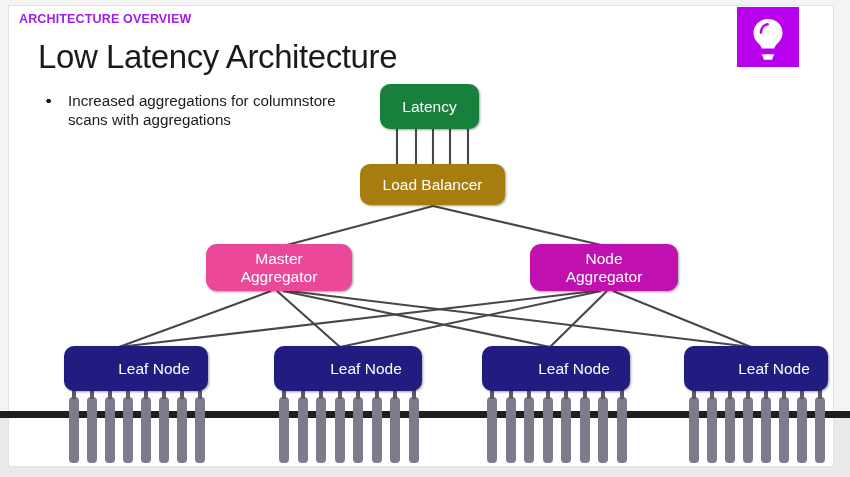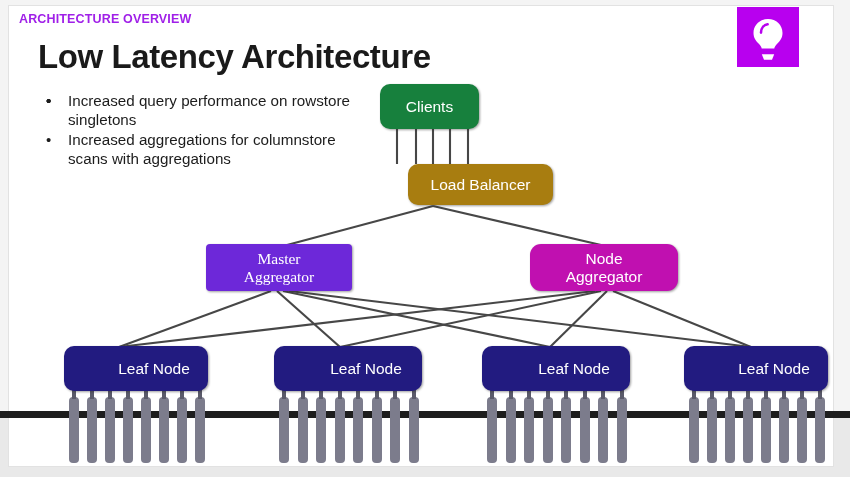--- a/index.html
+++ b/index.html
@@ -60,7 +60,7 @@
     left: 29px;
     top: 32px;
     font-size: 33px;
-    font-weight: bold;
+    font-weight: normal;
     color: #1a1a1a;
     letter-spacing: -0.4px;
     white-space: nowrap;

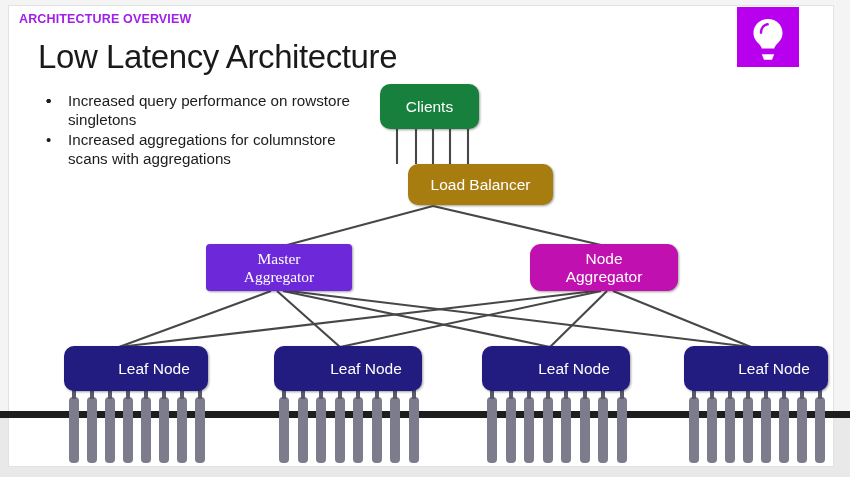--- a/index.html
+++ b/index.html
@@ -195,7 +195,6 @@
       </div>
       <div class="bullet-row">
         <span class="bullet-dot">•</span>
-        <span>Increased query performance on rowstore singletons</span>
       </div>
       <div class="bullet-row">
         <span class="bullet-dot">•</span>

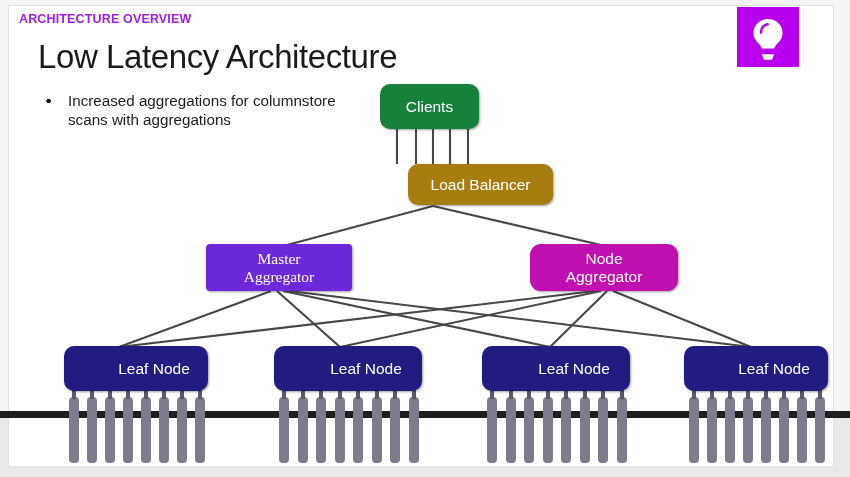--- a/index.html
+++ b/index.html
@@ -238,7 +238,7 @@
       </svg>
 
       <div class="node" id="node-clients">
-        <span>Clients</span>
+        <span>Latency</span>
       </div>
 
       <div class="node" id="node-loadbalancer">

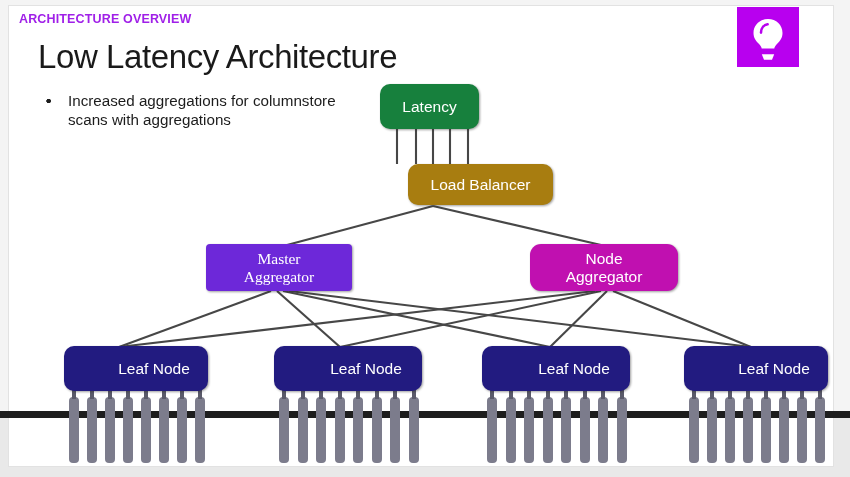--- a/index.html
+++ b/index.html
@@ -132,7 +132,7 @@
   .node.two-line { font-size: 15.5px; }
 
   #node-clients      { left: 371px; top: 78px;  width: 99px;  height: 45px; background: #17803d; border-radius: 10px; }
-  #node-loadbalancer { left: 351px; top: 158px; width: 145px; height: 41px; background: #a87d10; border-radius: 10px; margin-left: 48px; }
+  #node-loadbalancer { left: 351px; top: 158px; width: 145px; height: 41px; background: #a87d10; border-radius: 10px; }
   #node-master       { left: 197px; top: 238px; width: 146px; height: 47px; background: #6d28d9; border-radius: 4px; font-family: Liberation Serif, serif; }
   #node-child        { left: 521px; top: 238px; width: 148px; height: 47px; background: #c010b0; border-radius: 11px; }
 

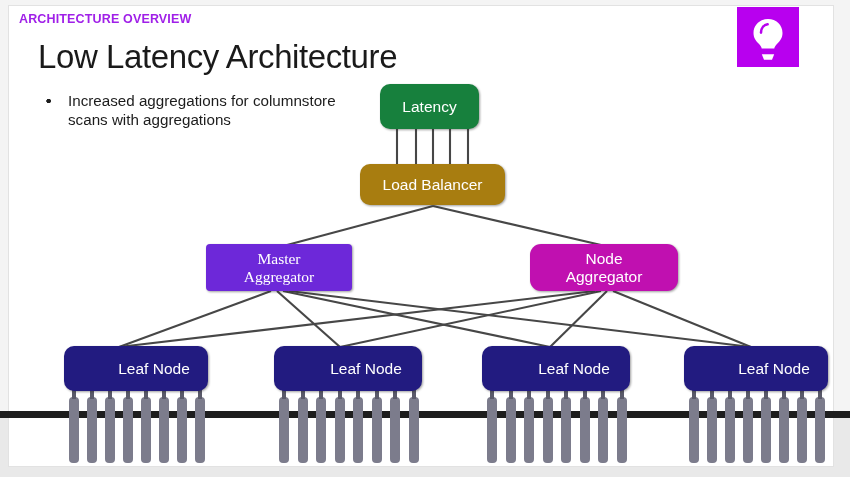--- a/index.html
+++ b/index.html
@@ -133,7 +133,7 @@
 
   #node-clients      { left: 371px; top: 78px;  width: 99px;  height: 45px; background: #17803d; border-radius: 10px; }
   #node-loadbalancer { left: 351px; top: 158px; width: 145px; height: 41px; background: #a87d10; border-radius: 10px; }
-  #node-master       { left: 197px; top: 238px; width: 146px; height: 47px; background: #6d28d9; border-radius: 4px; font-family: Liberation Serif, serif; }
+  #node-master       { left: 197px; top: 238px; width: 146px; height: 47px; background: #ec4899; border-radius: 11px; }
   #node-child        { left: 521px; top: 238px; width: 148px; height: 47px; background: #c010b0; border-radius: 11px; }
 
   .leaf {

